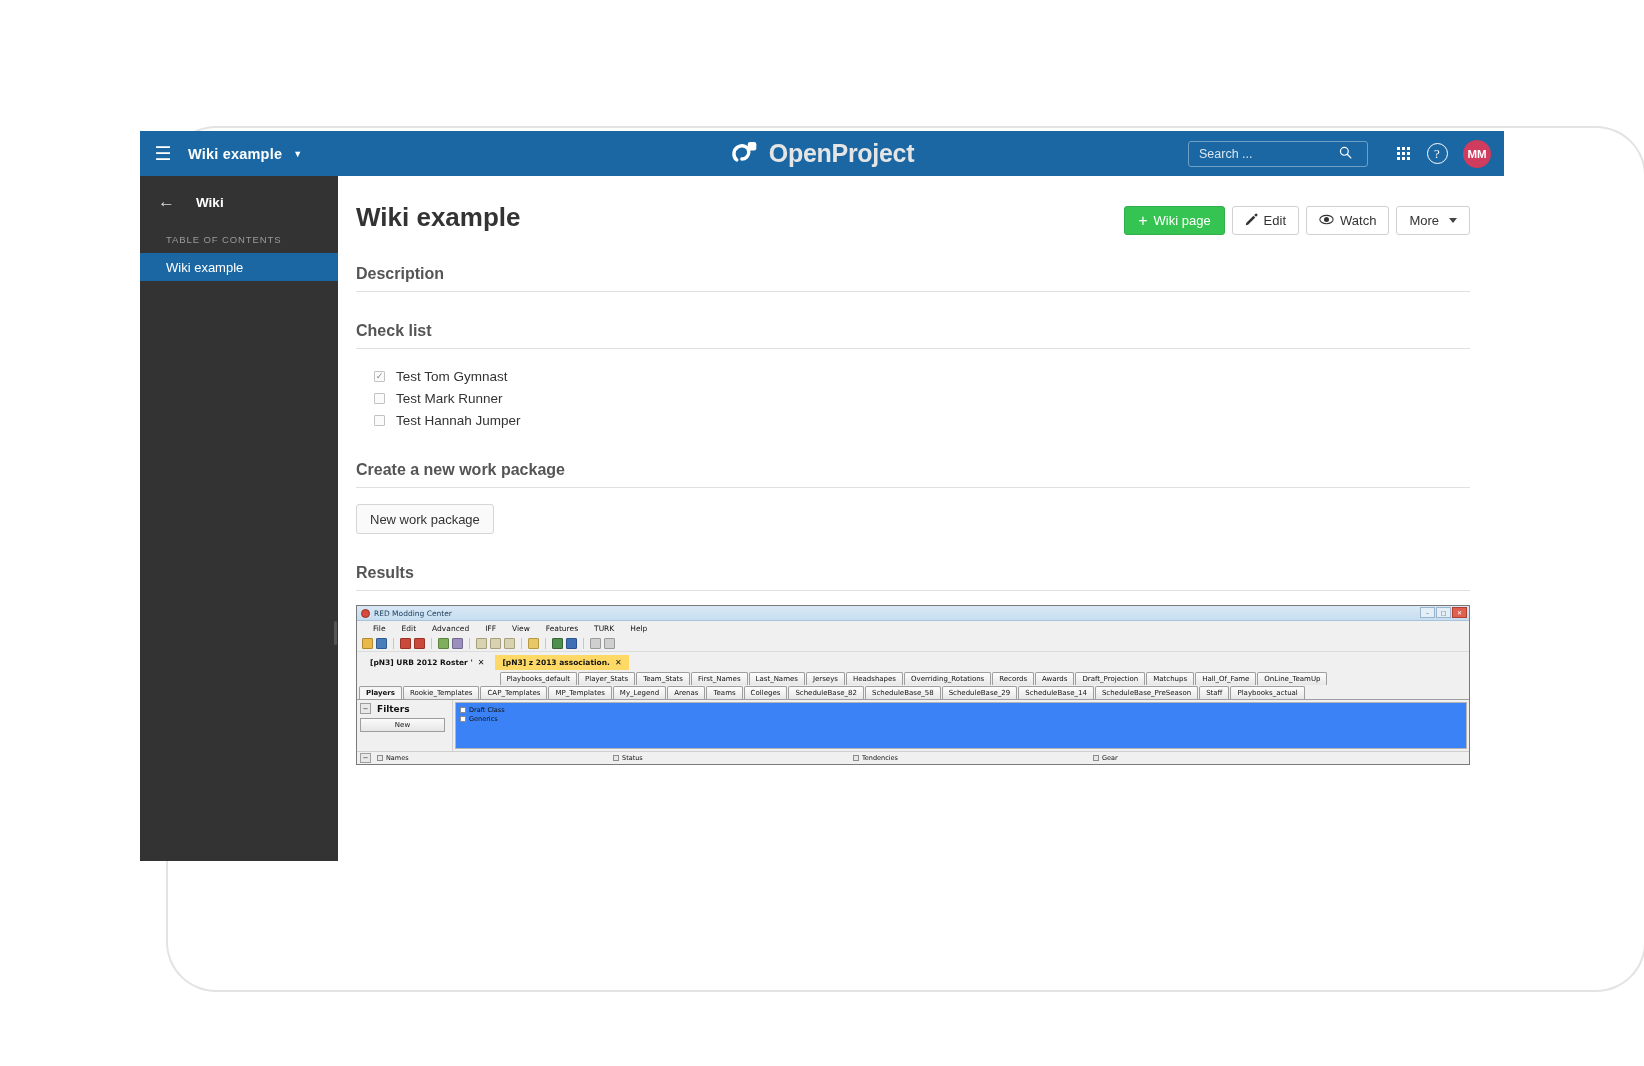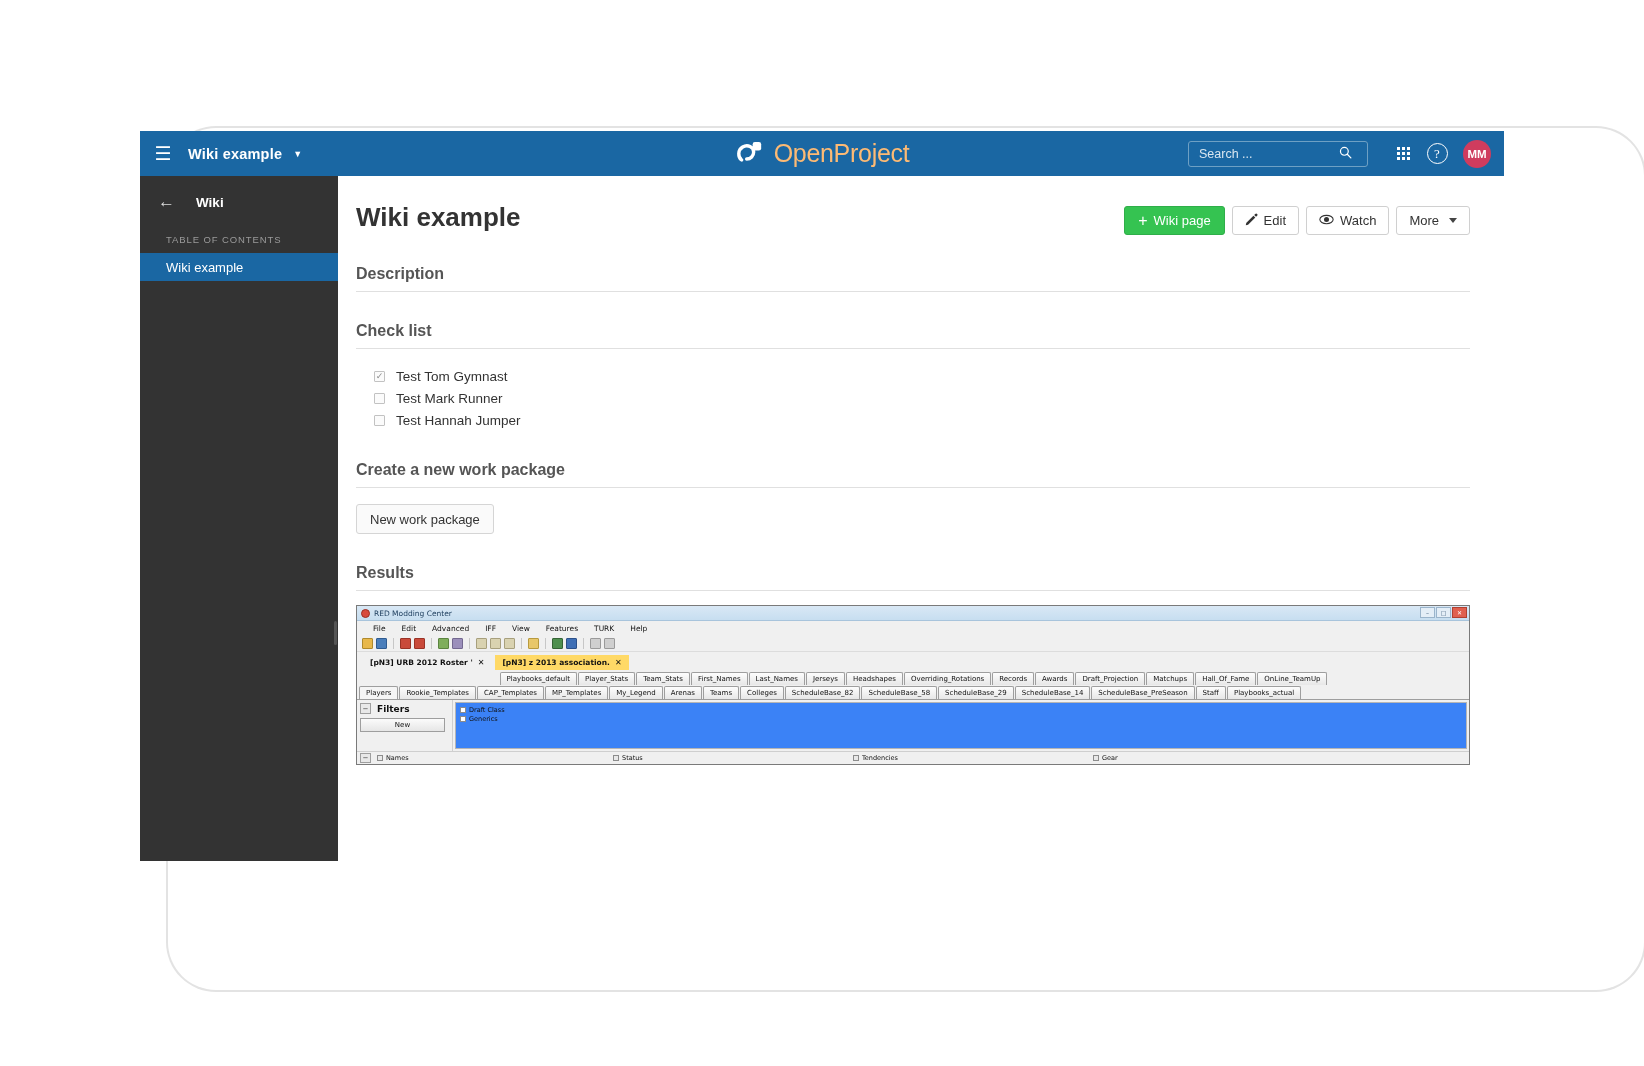--- a/index.html
+++ b/index.html
@@ -59,7 +59,7 @@
     display:flex; align-items:center; gap:9px;
   }
   #brand-logo svg{ display:block; }
-  #brand-text{ color:#fdba74; font-size:25px; font-weight:normal; letter-spacing:-.3px; }
+  #brand-text{ color:#e5e5e5; font-size:25px; font-weight:bold; letter-spacing:-.3px; }
   #topbar-right{
     position:absolute; right:9px; top:0; height:45px;
     display:flex; align-items:center; gap:0;

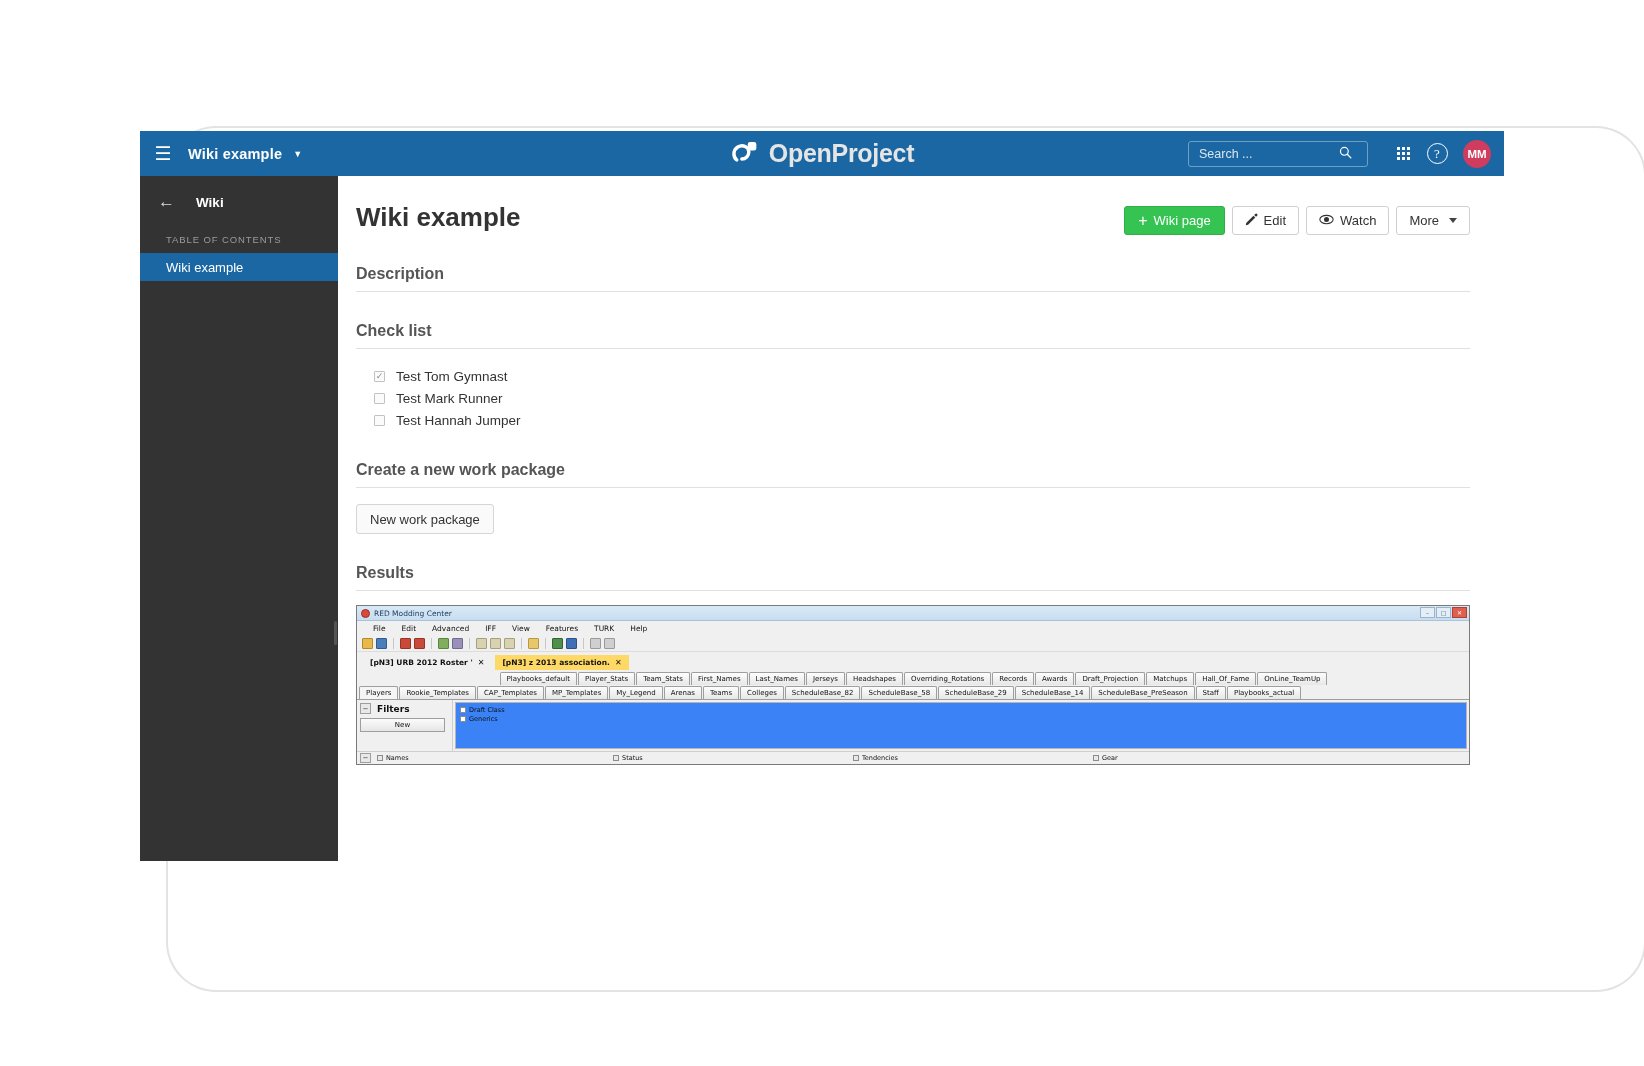--- a/index.html
+++ b/index.html
@@ -224,7 +224,7 @@
     padding:2px 6px 2px 6px; margin-right:1px; white-space:nowrap;
     border-radius:2px 2px 0 0;
   }
-  .tabrow .tab.sel{ background:#f5f5f5; font-weight:normal; }
+  .tabrow .tab.sel{ background:#f5f5f5; font-weight:bold; }
   #tabrow1{ padding-top:2px;justify-content:center; }
   #tabrow2{ padding-top:1px; }
 

